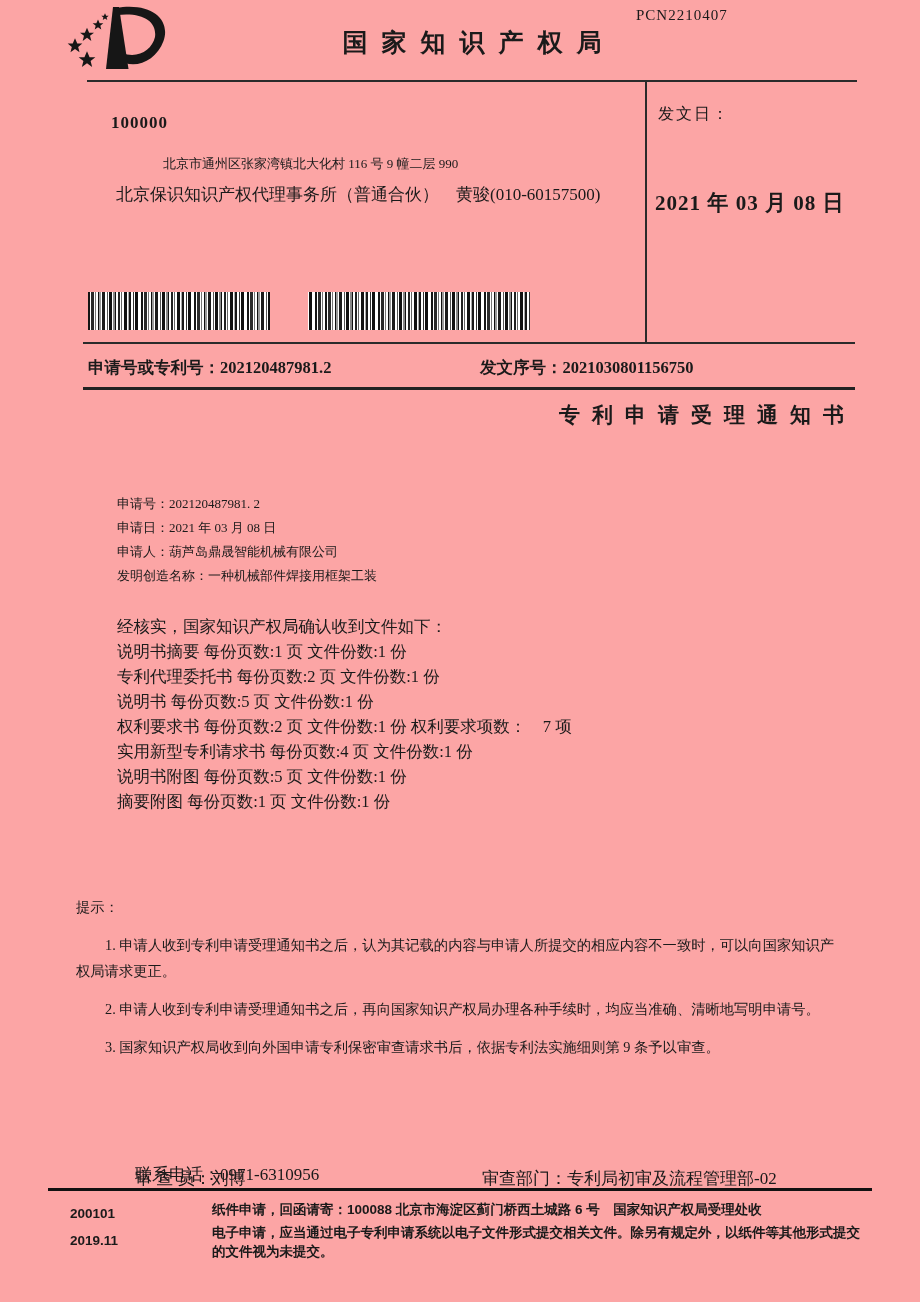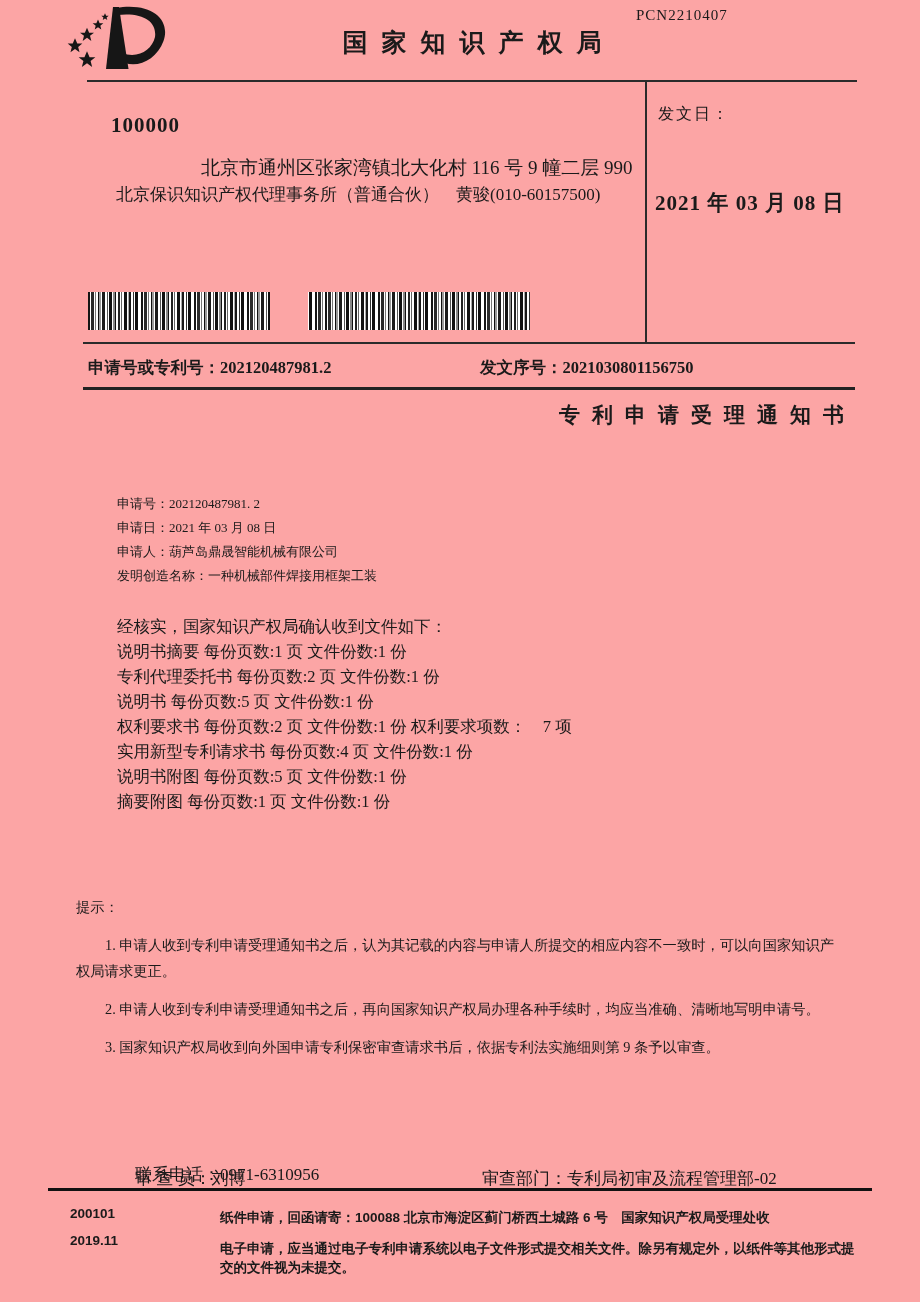--- a/index.html
+++ b/index.html
@@ -23,7 +23,7 @@
   }
   .header-rule{top:80px;left:87px;width:770px;height:2px;}
   
-  .postal{top:113px;left:111px;font-size:21px;font-weight:bold;letter-spacing:1px;}
+  .postal{top:113px;left:111px;font-size:17px;font-weight:bold;letter-spacing:1px;}
   .addr1{top:155px;left:163px;font-size:19px;margin-left:38px;}
   .addr2{top:183px;left:116px;font-size:17px;}
   

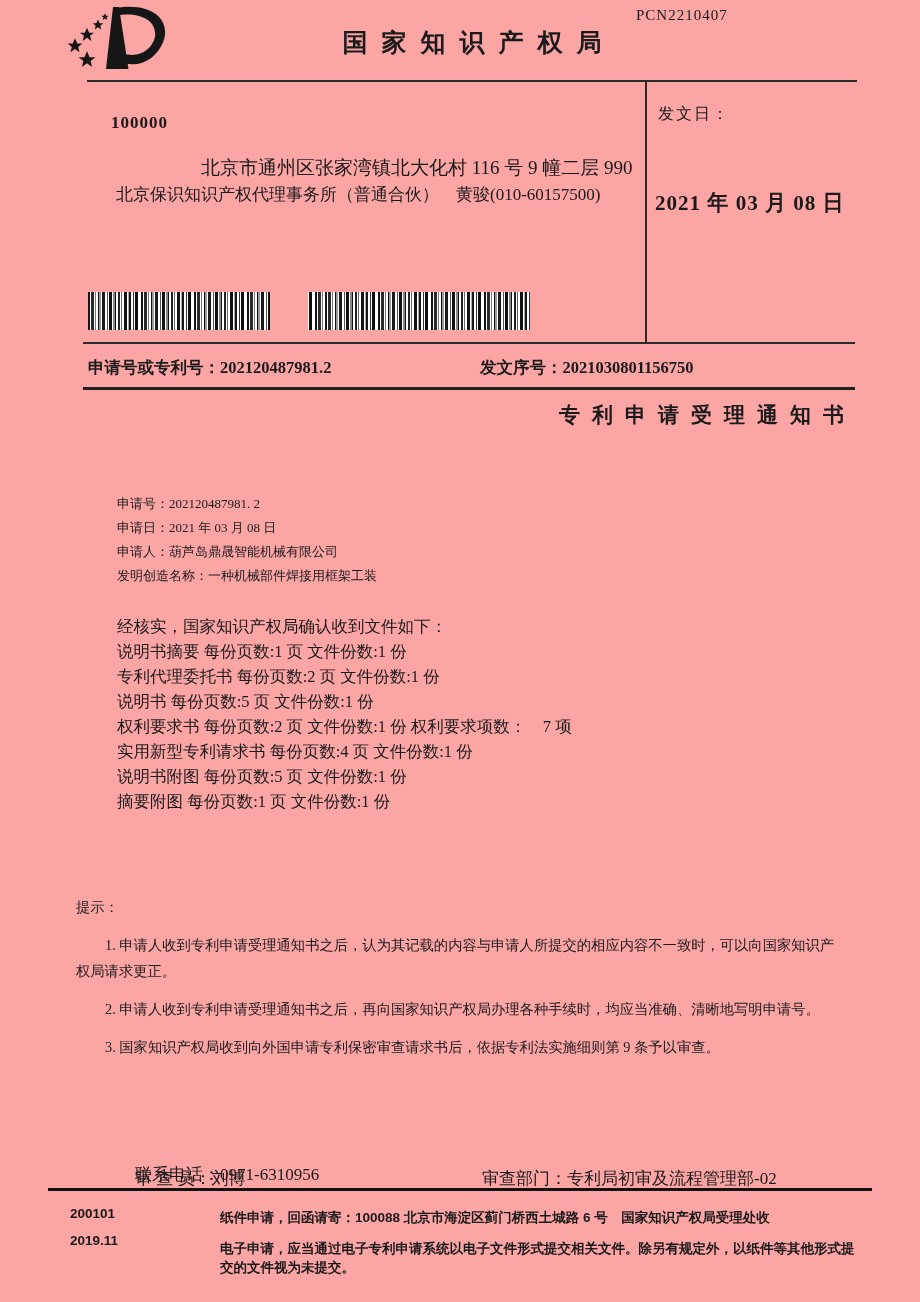--- a/index.html
+++ b/index.html
@@ -24,7 +24,7 @@
   .header-rule{top:80px;left:87px;width:770px;height:2px;}
   
   .postal{top:113px;left:111px;font-size:17px;font-weight:bold;letter-spacing:1px;}
-  .addr1{top:155px;left:163px;font-size:19px;margin-left:38px;}
+  .addr1{top:155px;left:163px;font-size:13px;}
   .addr2{top:183px;left:116px;font-size:17px;}
   
   .vline{top:81px;left:645px;width:2px;height:262px;}

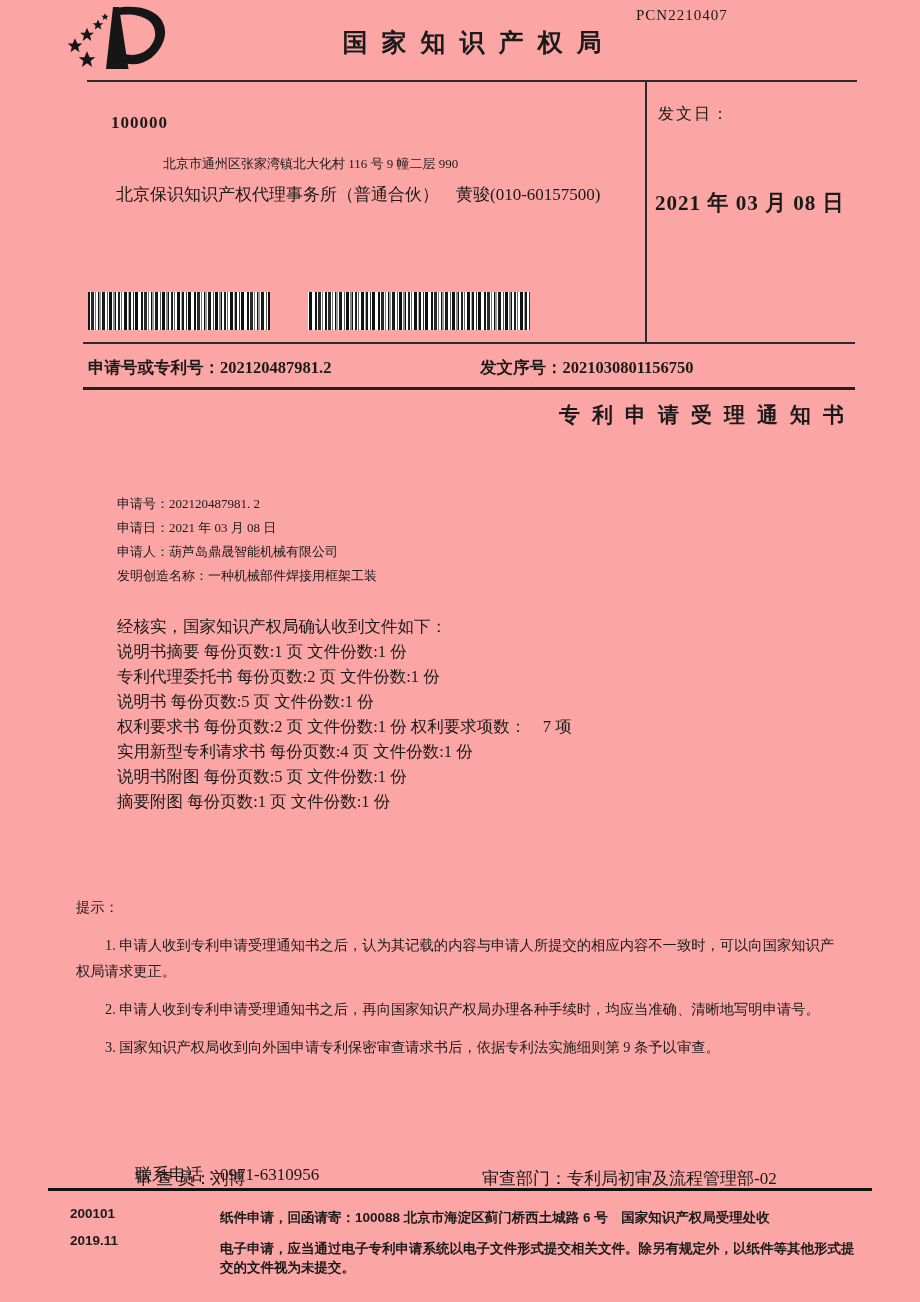--- a/index.html
+++ b/index.html
@@ -70,7 +70,7 @@
   .footer-codes{top:1196px;left:62px;font-size:13.5px;font-weight:bold;line-height:19px;}
   .footer-codes p{margin:8px;}
   .footer-text{top:1196px;left:208px;width:664px;font-size:13.5px;font-weight:bold;line-height:19px;}
-  .footer-text p{margin:12px;}
+  .footer-text p{margin:4px;}
   .logo{top:5px;left:56px;}
 </style>
 </head>

